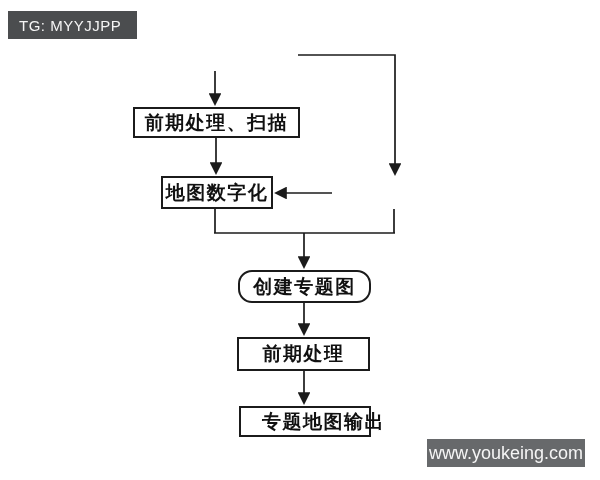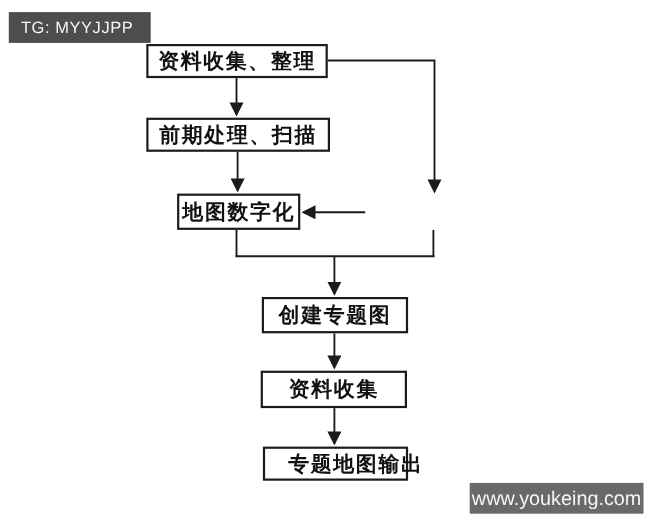--- a/index.html
+++ b/index.html
@@ -109,7 +109,6 @@
     <line x1="304" y1="371" x2="304" y2="403" stroke="#1b1b1b" stroke-width="1.7" marker-end="url(#arrow)"></line>
   </svg>
 
-  <div class="flow-box" id="box-collect">资料收集、整理</div>
 
   <div class="flow-box" id="box-preprocess">前期处理、扫描</div>
 

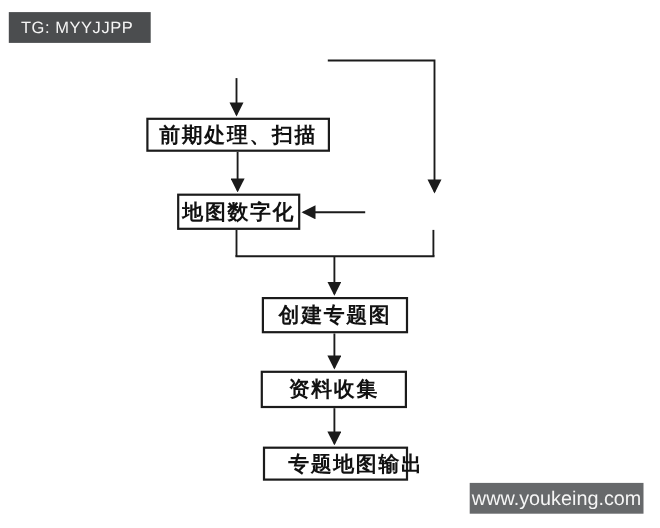--- a/index.html
+++ b/index.html
@@ -41,7 +41,7 @@
   #box-preprocess { left: 133px; top: 107px; width: 167px; height: 31px; font-family: Liberation Serif, serif; }
   #box-digitize   { left: 161px; top: 176px; width: 112px; height: 33px; }
   #box-attribute  { left: 332px; top: 177px; width: 127px; height: 32px; }
-  #box-thematic   { left: 238px; top: 270px; width: 133px; height: 33px; }
+  #box-thematic   { left: 238px; top: 270px; width: 133px; height: 33px; border-radius: 14px; }
   #box-decorate   { left: 237px; top: 337px; width: 133px; height: 34px; }
   #box-output     { left: 239px; top: 406px; width: 132px; height: 31px; padding-left: 37px; }
 

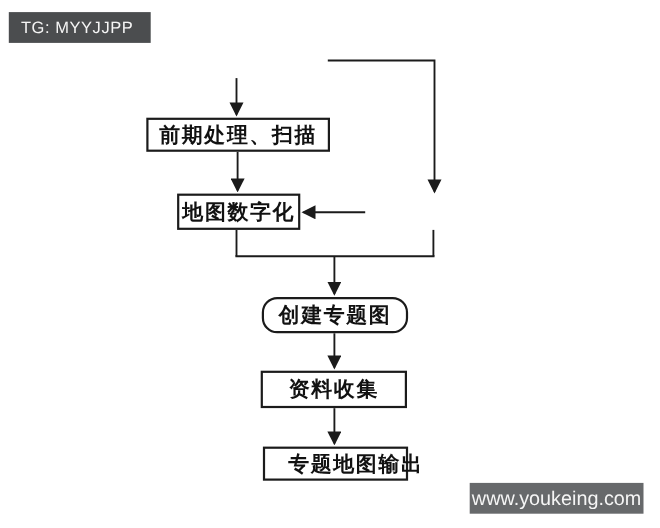--- a/index.html
+++ b/index.html
@@ -117,7 +117,7 @@
 
   <div class="flow-box" id="box-thematic">创建专题图</div>
 
-  <div class="flow-box" id="box-decorate">资料收集</div>
+  <div class="flow-box" id="box-decorate">前期处理</div>
 
   <div class="flow-box" id="box-output">专题地图输出</div>
 

